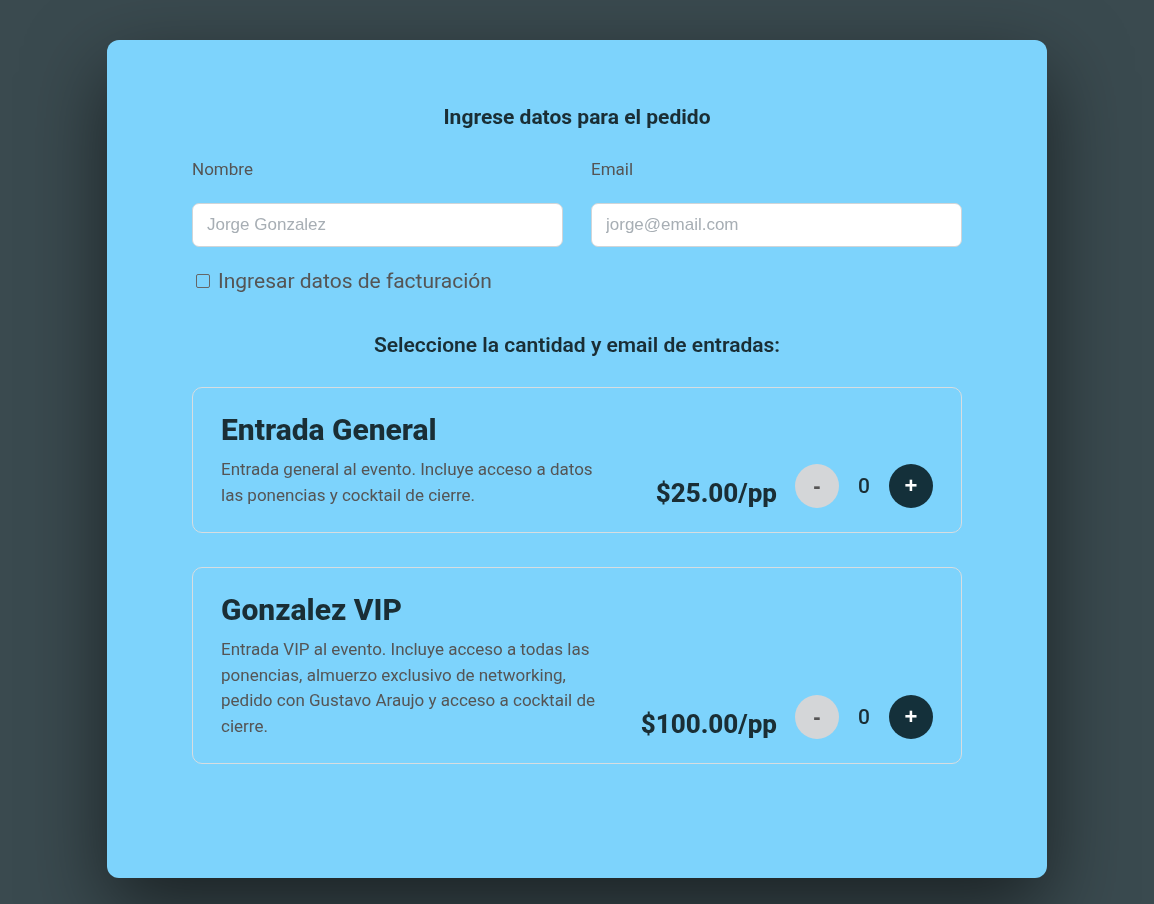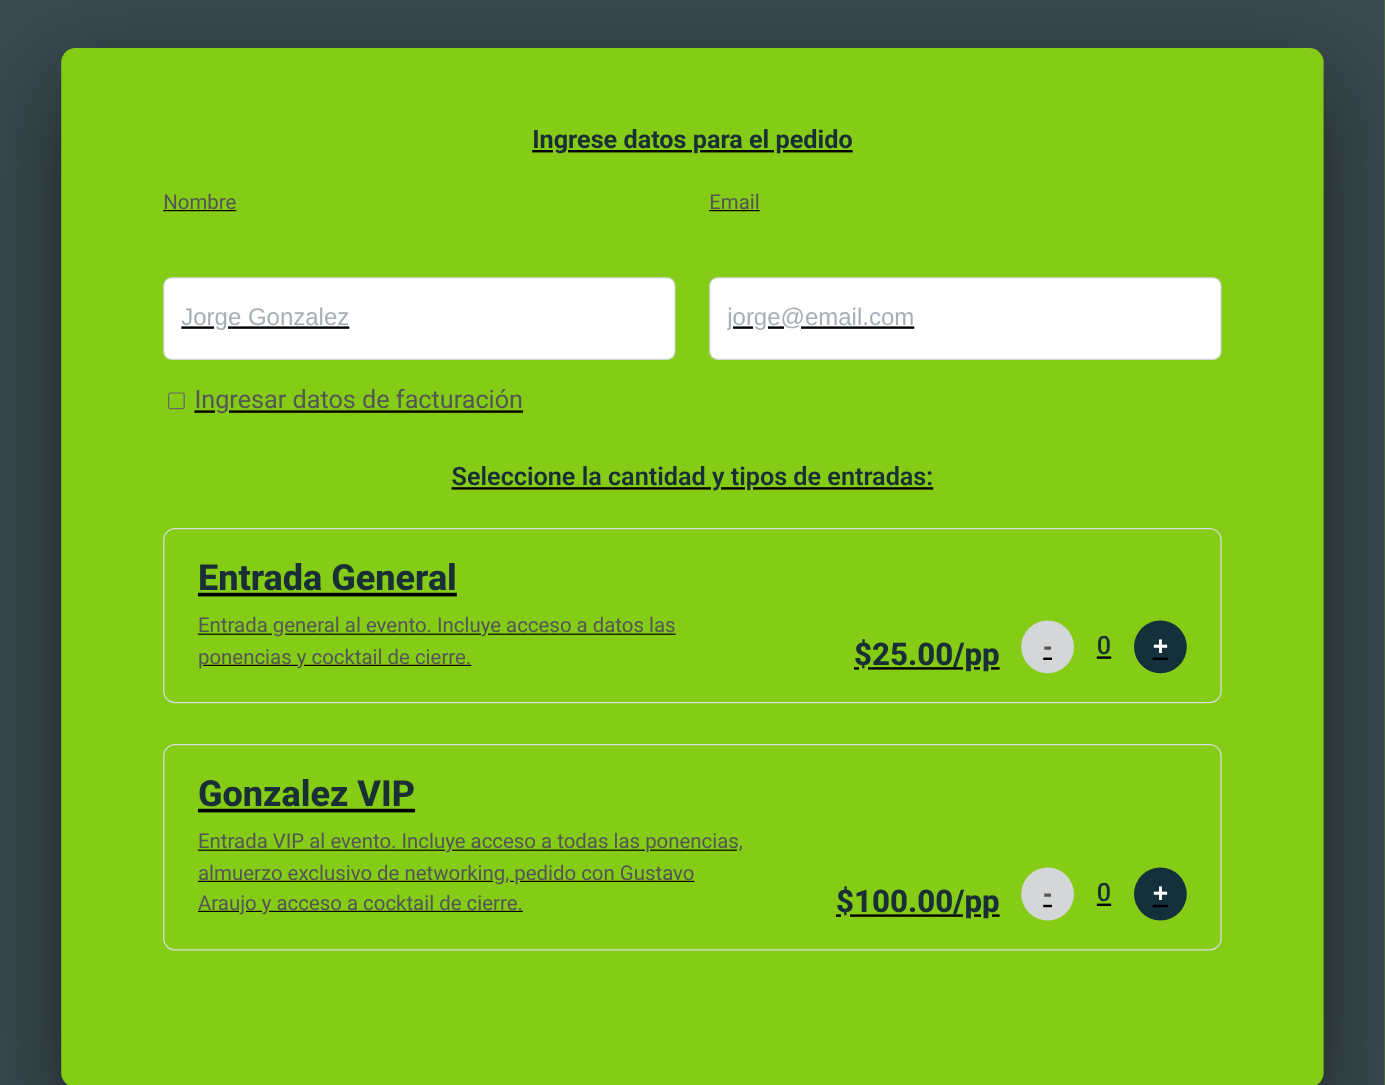--- a/index.html
+++ b/index.html
@@ -19,12 +19,11 @@
     }
     
     .card {
-      background: #84cc16;
+      background: #7dd3fc;
       border-radius: 12px;
       box-shadow: 0 30px 80px rgba(0,0,0,0.55);
-      width: 1052px;
+      width: 940px;
       padding: 65px 85px 80px 85px;
-      text-decoration: underline;
     }
     
     .heading {

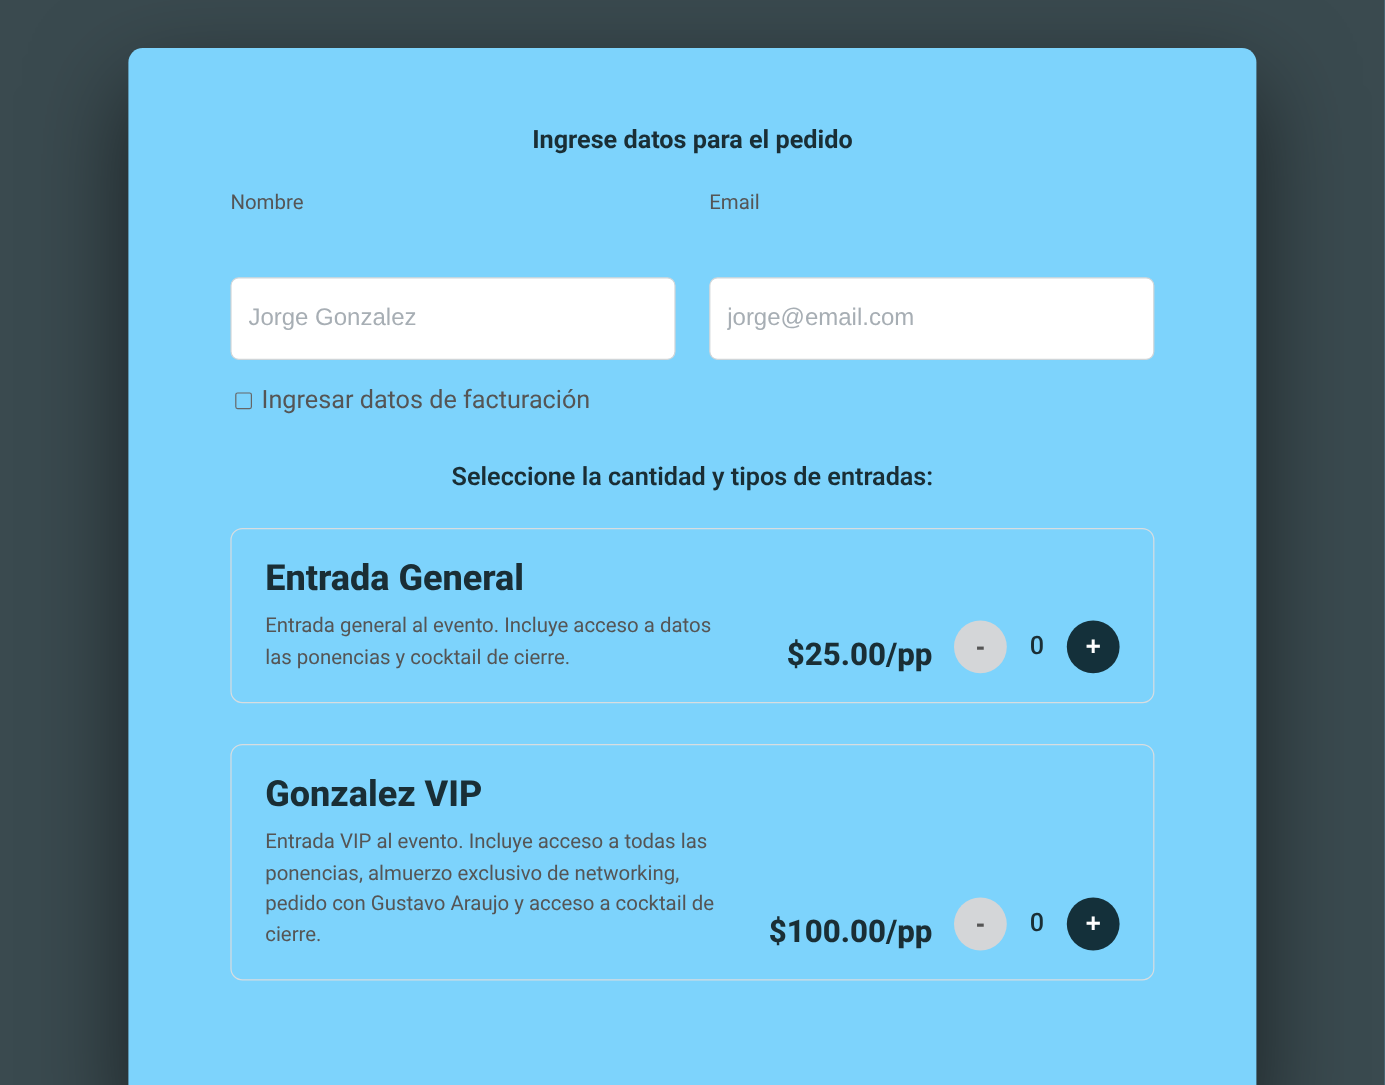--- a/index.html
+++ b/index.html
@@ -55,11 +55,10 @@
     .form-input {
       border: 1px solid #d0d5d8;
       border-radius: 7px;
-      padding: 22px 14px;
-      font-size: 20px;
+      padding: 11px 14px;
+      font-size: 17px;
       color: #333;
       outline: none;
-      margin-top: 28px;
     }
     
     .form-input::placeholder {

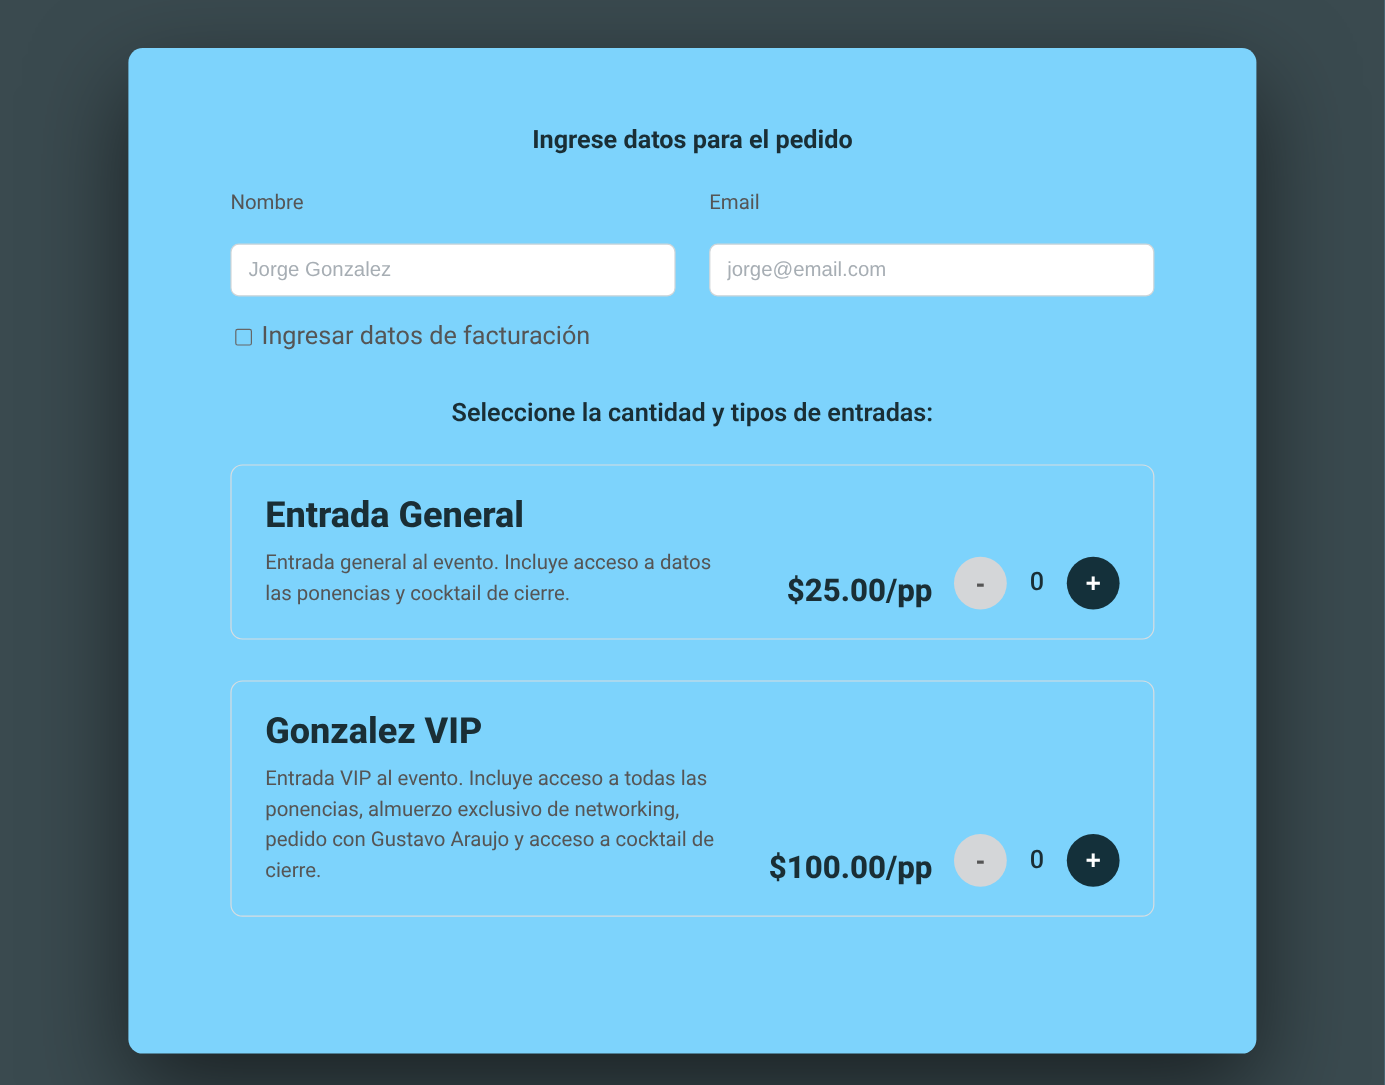--- a/index.html
+++ b/index.html
@@ -197,7 +197,7 @@
     <span class="checkbox-label">Ingresar datos de facturación</span>
   </div>
 
-  <h3 class="subheading">Seleccione la cantidad y tipos de entradas:</h3>
+  <h3 class="subheading">Seleccione la cantidad y email de entradas:</h3>
 
   <div class="ticket-card">
     <div class="ticket-info">

